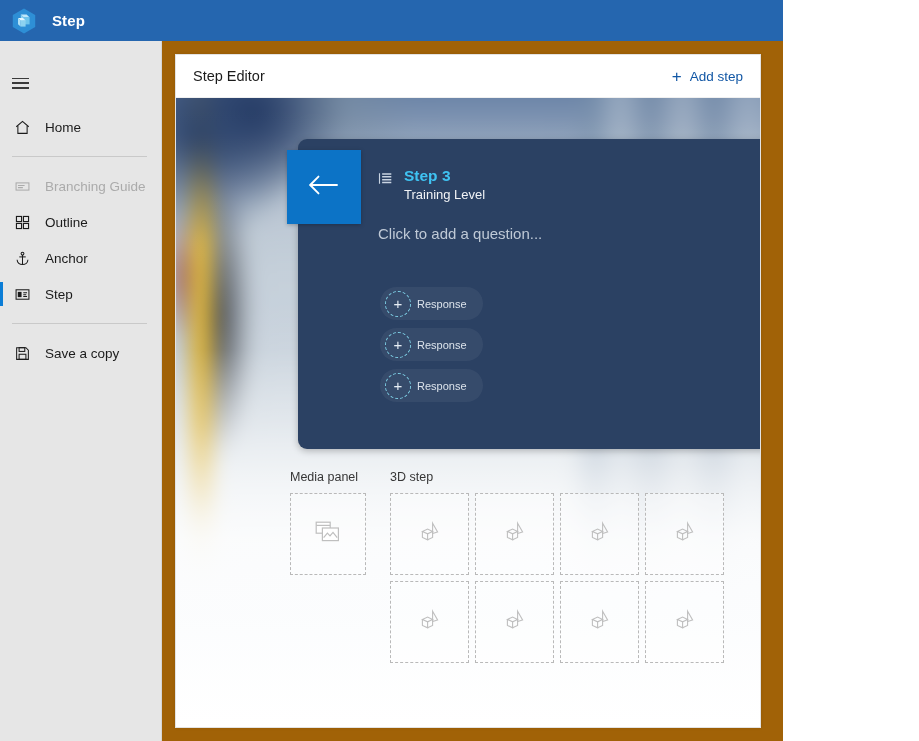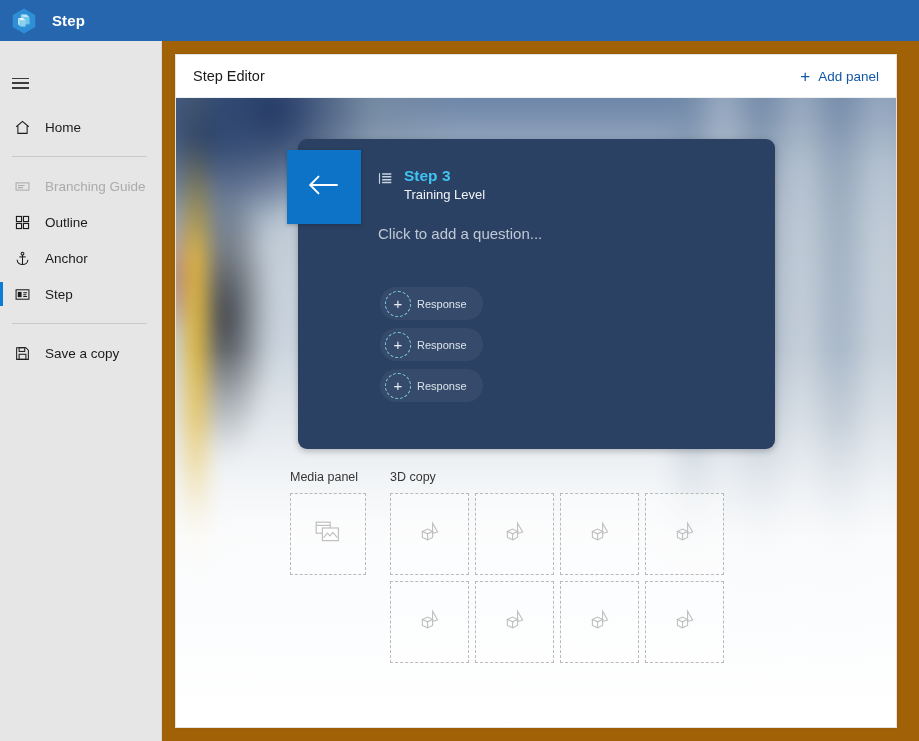--- a/index.html
+++ b/index.html
@@ -15,7 +15,7 @@
   
   .app {
     position: relative;
-    width: 919px;
+    width: 783px;
     height: 741px;
     background: #ffffff;
     display: flex;

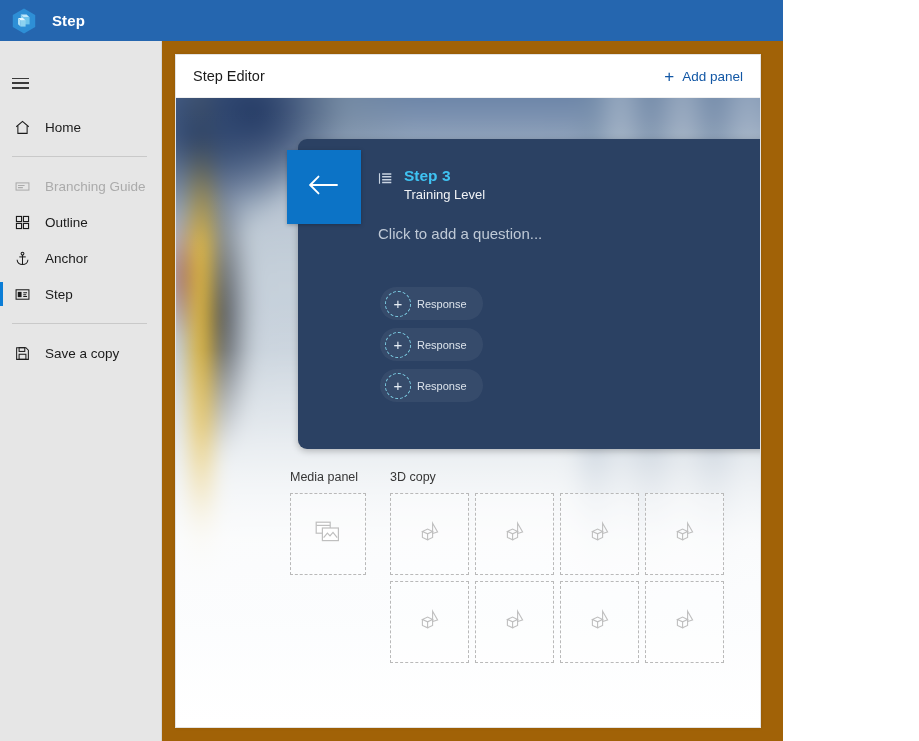--- a/index.html
+++ b/index.html
@@ -477,7 +477,7 @@
           <div class="spacer"></div>
           <div class="add-step">
             <span class="plus">+</span>
-            <span>Add panel</span>
+            <span>Add step</span>
           </div>
         </div>
 

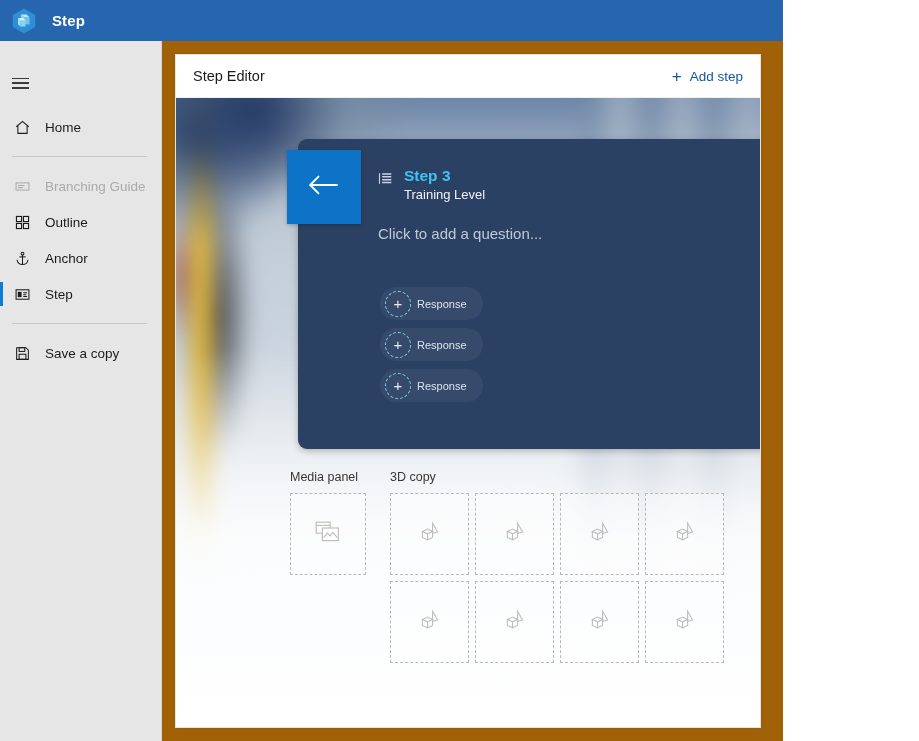--- a/index.html
+++ b/index.html
@@ -546,7 +546,7 @@
               </div>
 
               <div>
-                <div class="panel-label">3D copy</div>
+                <div class="panel-label">3D step</div>
                 <div class="parts-grid">
                   <div class="drop-zone part-zone">
                     <span>

